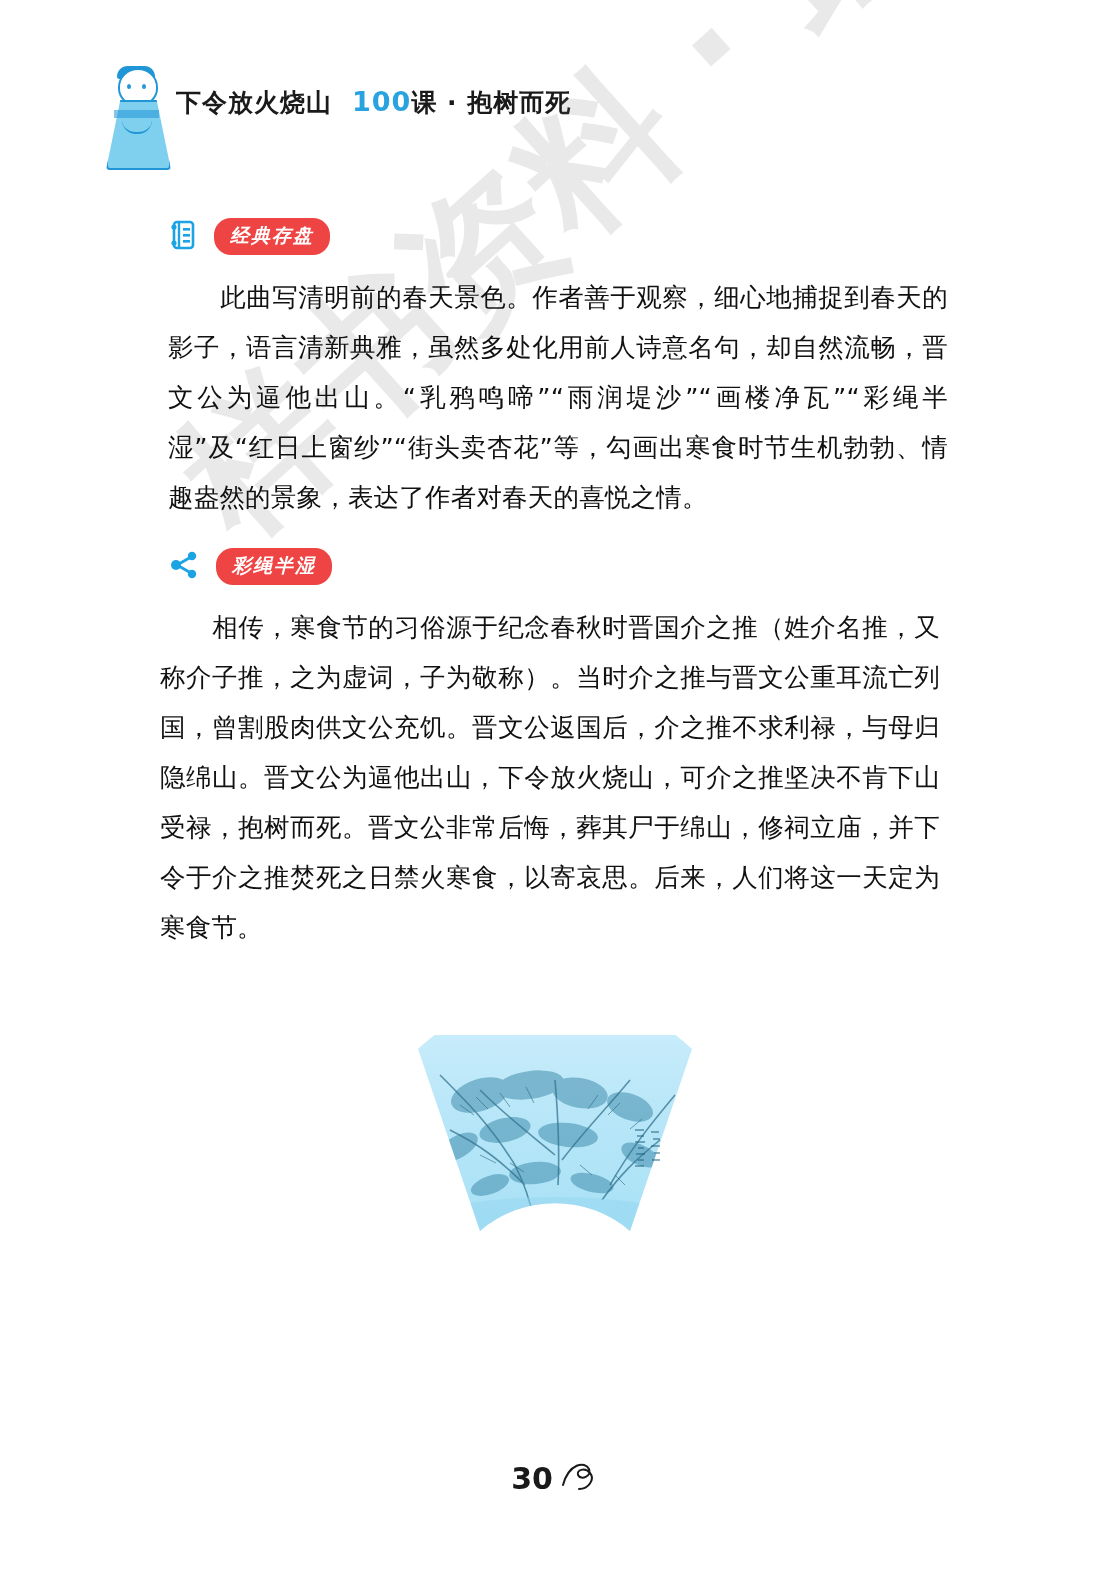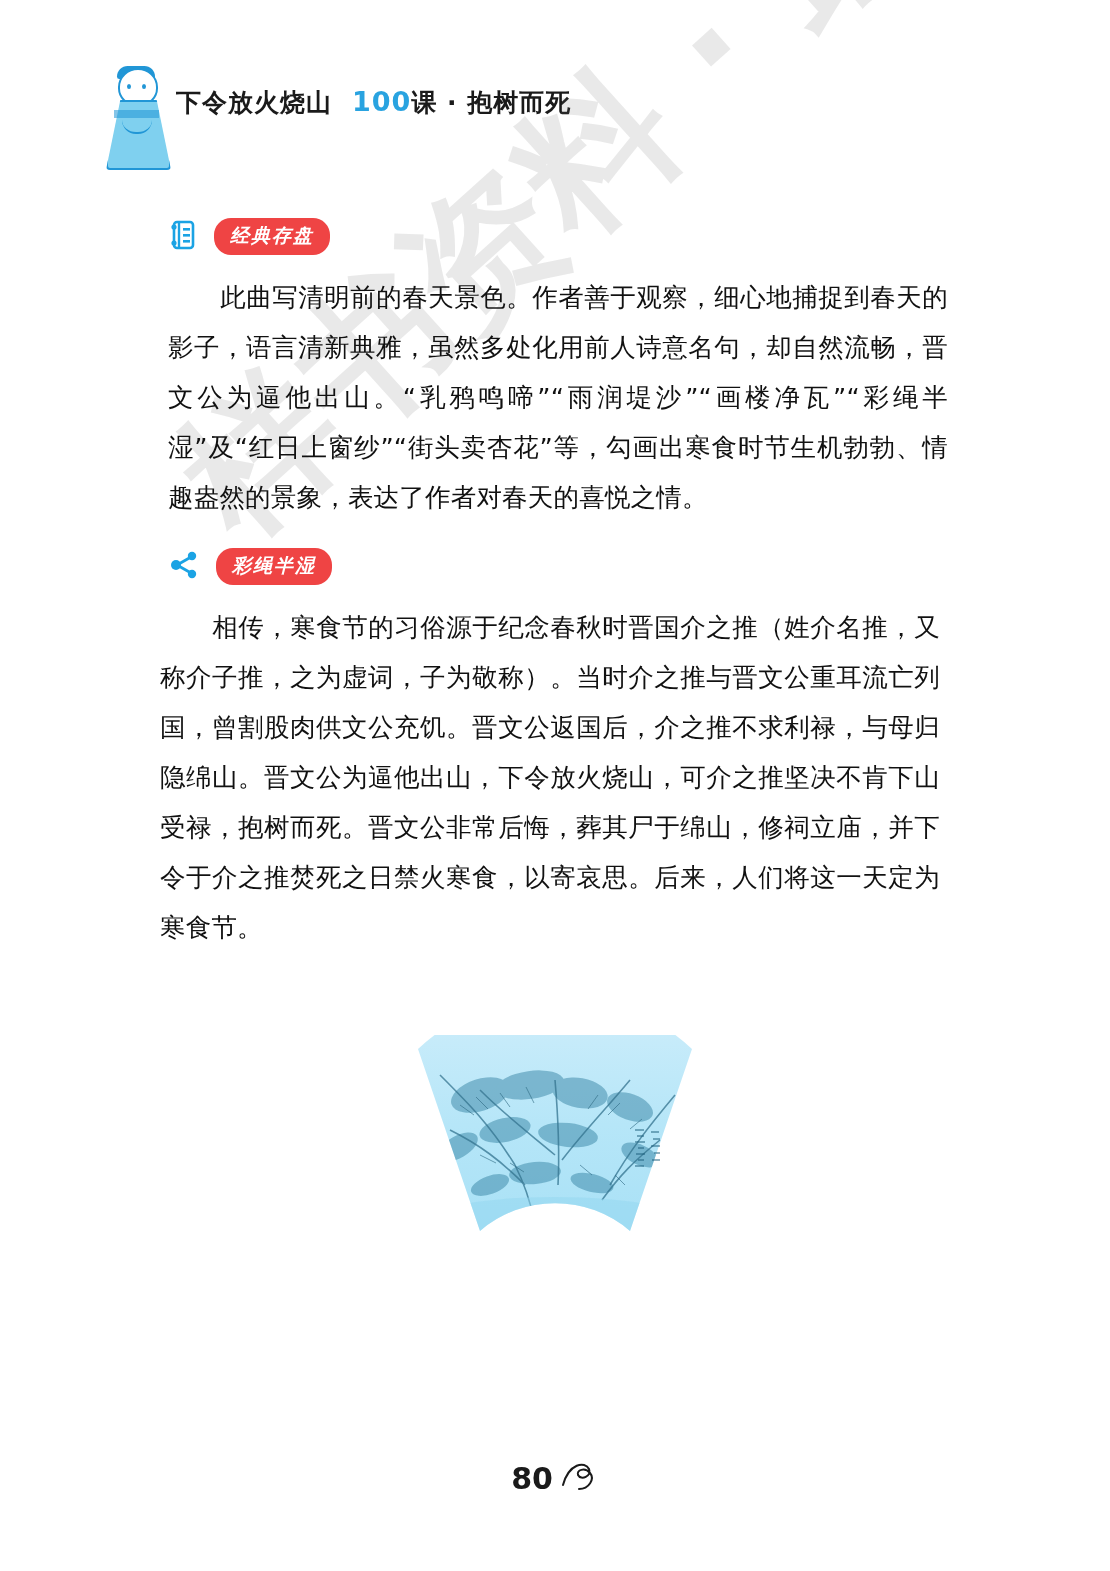--- a/index.html
+++ b/index.html
@@ -311,7 +311,7 @@
 </div>
 
 <div class="footer">
-  <span class="page-num">80</span>
+  <span class="page-num">30</span>
   <span class="page-swirl">
     <svg width="40" height="34" viewBox="0 0 40 34">
       <path d="M4 26 C10 4 26 2 30 10 C33 17 22 22 19 16 C17 11 26 8 31 14 C36 20 30 30 20 30" fill="none" stroke="#1a1a1a" stroke-width="2" stroke-linecap="round"></path>

